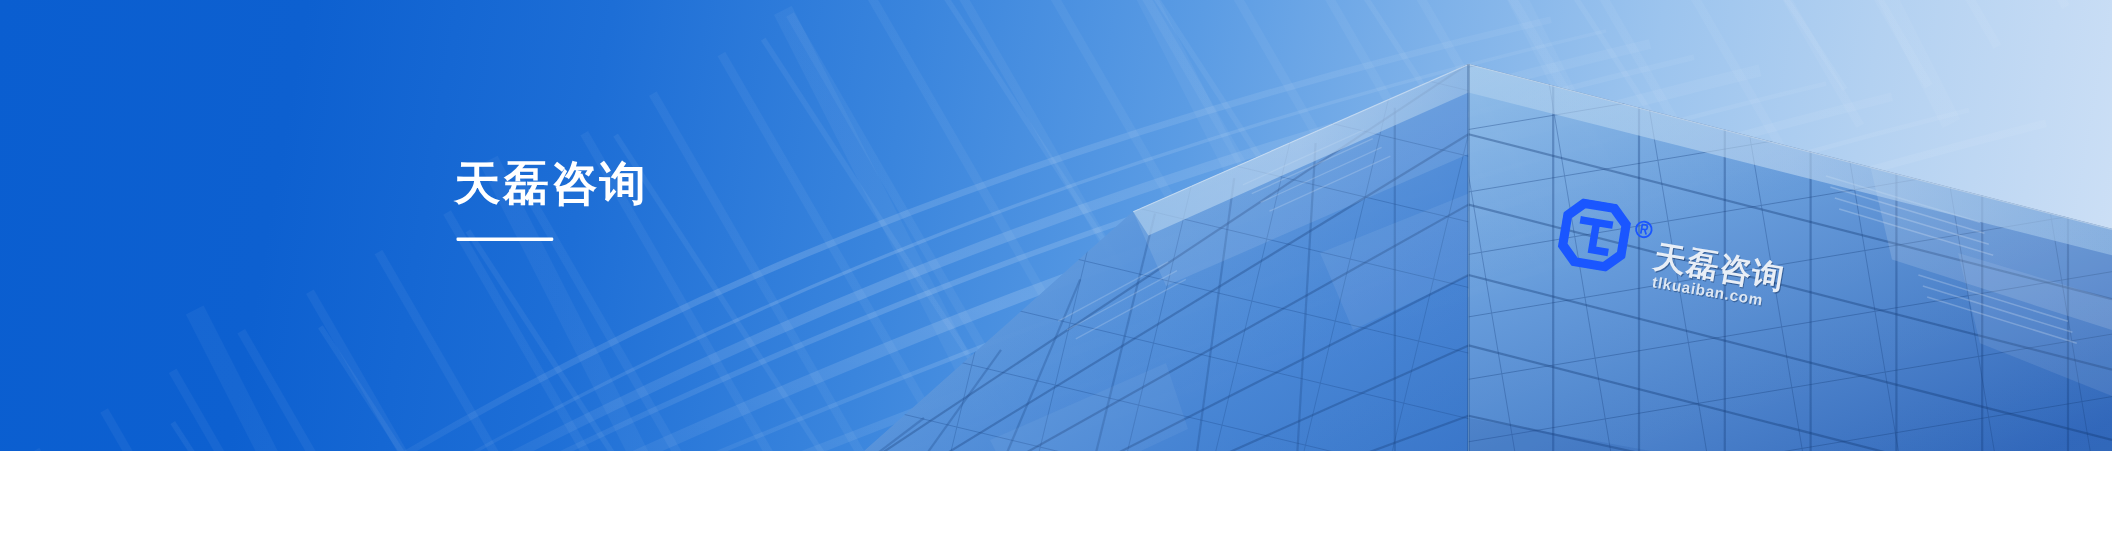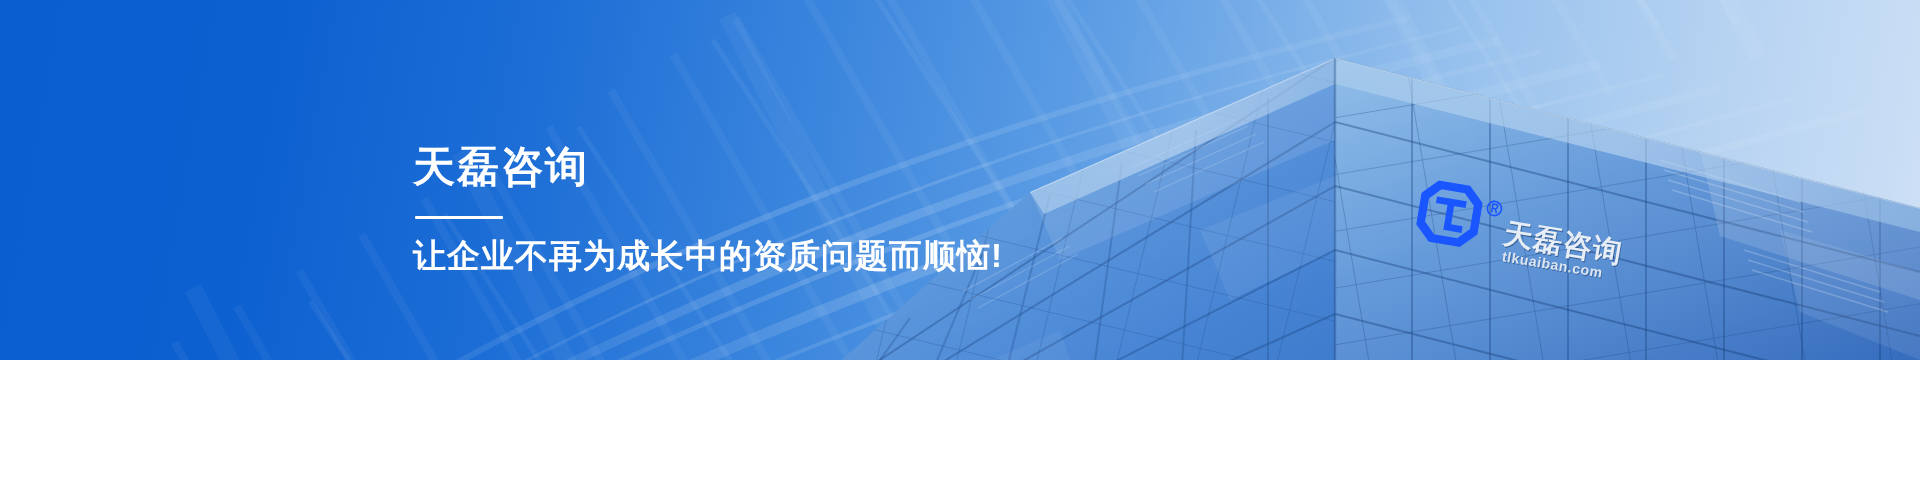--- a/index.html
+++ b/index.html
@@ -10,7 +10,7 @@
   #banner {
     position: relative;
     width: 1920px;
-    height: 360px;
+    height: 410px;
     overflow: hidden;
     font-family: "Liberation Sans", "DejaVu Sans", sans-serif;
     

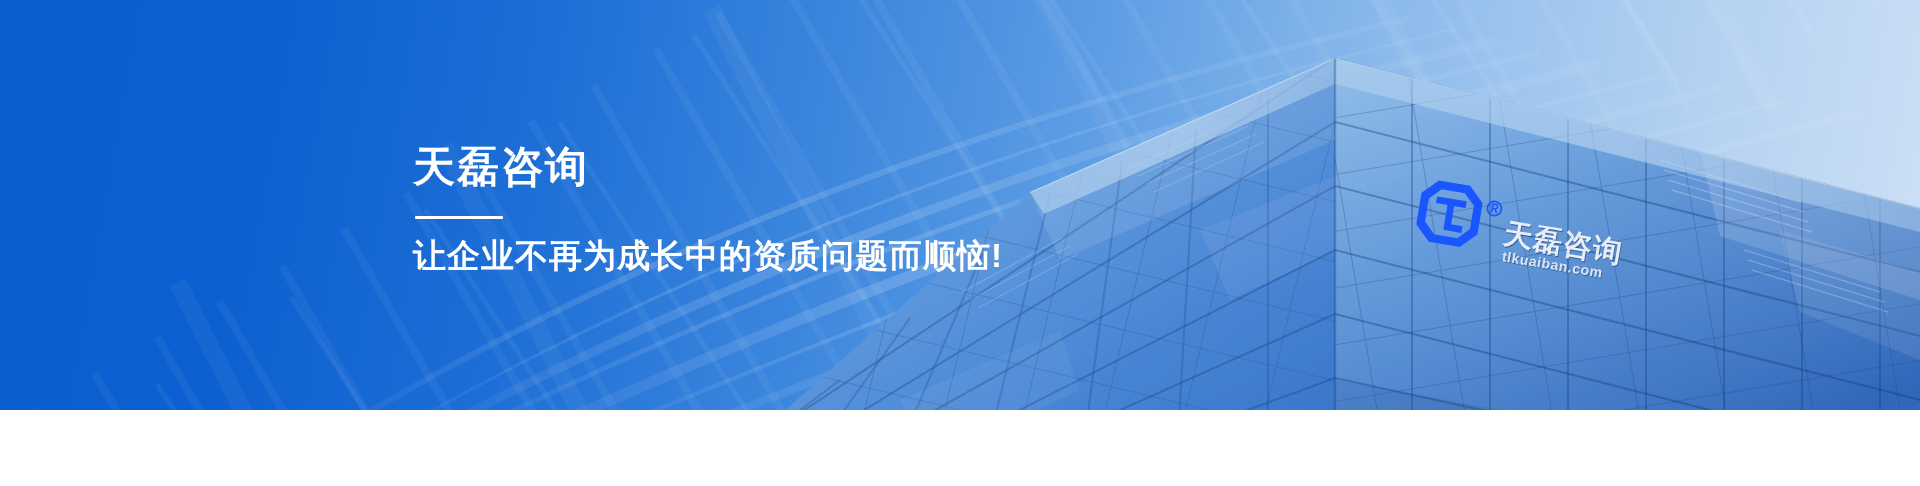--- a/index.html
+++ b/index.html
@@ -335,7 +335,6 @@
   <div class="copy">
     <h1 class="hero-title">天磊咨询</h1>
     <div class="hero-rule"></div>
-    <p class="hero-subtitle">让企业不再为成长中的资质问题而顺恼!</p>
   </div>
 
   <div class="signage">

